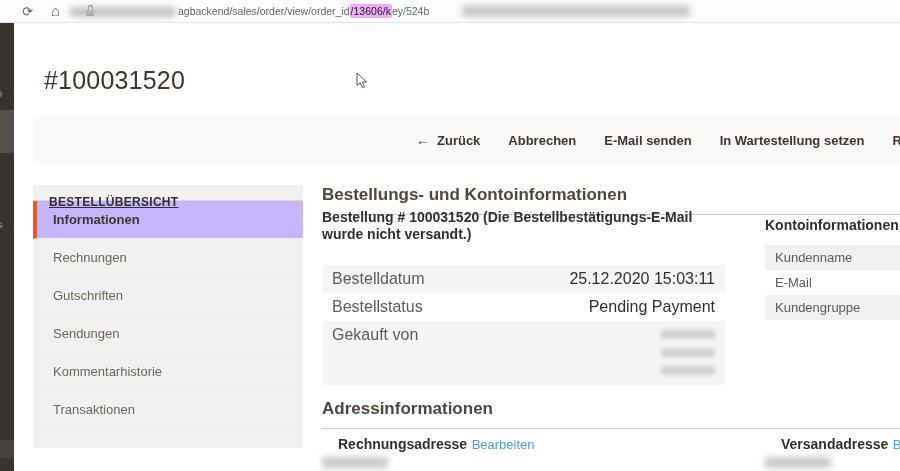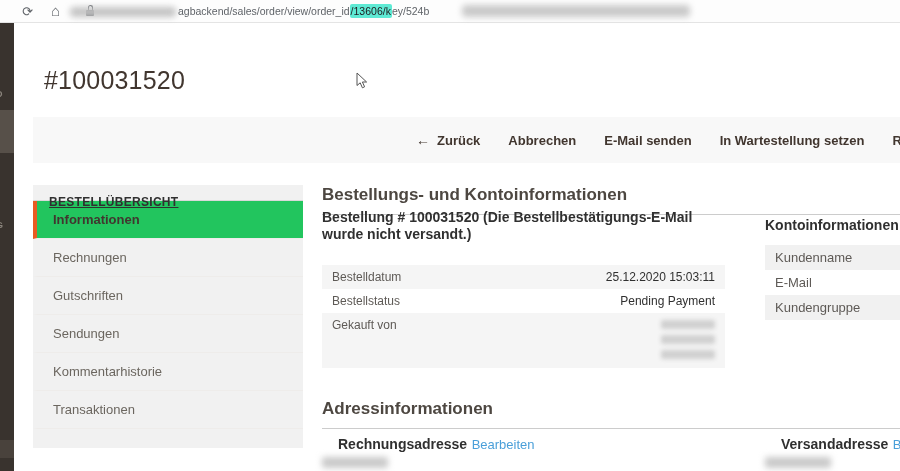--- a/index.html
+++ b/index.html
@@ -20,7 +20,7 @@
                   border-radius:3px 3px 0 0; }
   .url-wrap { position:absolute; left:178px; top:4px; height:15px; white-space:nowrap;
               font-size:10.5px; color:#5f6368; line-height:15px; }
-  .url-hl { background:#5eead4; color:#202124; border-radius:2px; padding:1px 1px; }
+  .url-hl { background:#f0abfc; color:#202124; border-radius:2px; padding:1px 1px; }
   .blur-chip { position:absolute; background:#c3c3c3; filter:blur(3px); border-radius:4px; }
   .blur-domain { left:70px; top:7px; width:106px; height:10px; }
   .blur-urltail { left:462px; top:5px; width:228px; height:12px; background:#c9c9c9; }

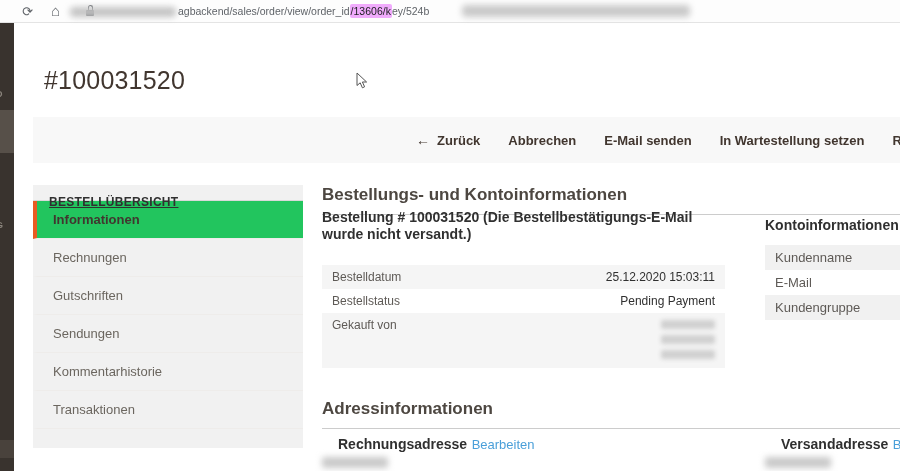--- a/index.html
+++ b/index.html
@@ -55,7 +55,7 @@
   .side-item { height:38px; line-height:38px; padding-left:16px; font-size:13px;
                color:#6b665f; border-left:4px solid transparent; cursor:pointer;
                border-bottom:1px solid #eeecea; }
-  .side-item.active { background:#22c55e; border-left:4px solid #e85b22; color:#41362f;
+  .side-item.active { background:#c4b5fd; border-left:4px solid #e85b22; color:#41362f;
                       font-weight:bold; }
 
   

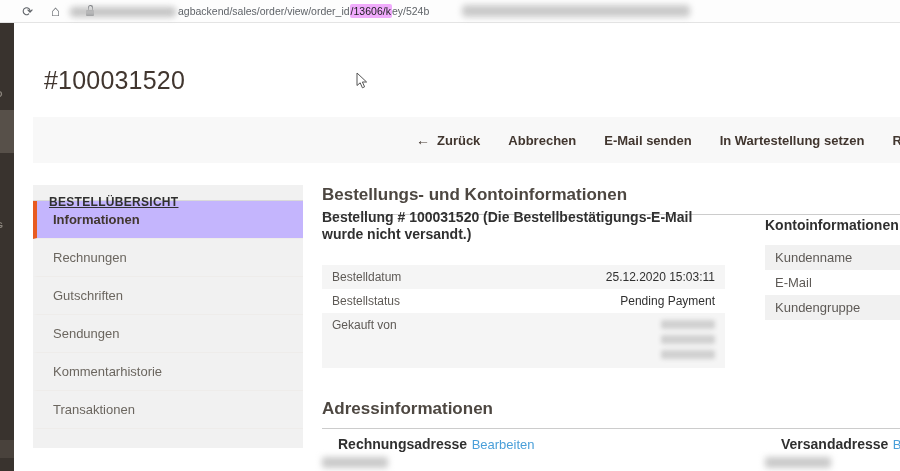--- a/index.html
+++ b/index.html
@@ -66,7 +66,7 @@
                     font-weight:bold; color:#303030; line-height:17px; }
 
   .order-table { position:absolute; left:0; top:80px; width:403px; border-collapse:collapse;
-                 font-size:12px; }
+                 font-size:16px; }
   .order-table td { padding:5px 10px; vertical-align:top; }
   .order-table tr.odd { background:#f5f5f5; }
   .order-table .lbl { color:#5e5a56; text-align:left; }

